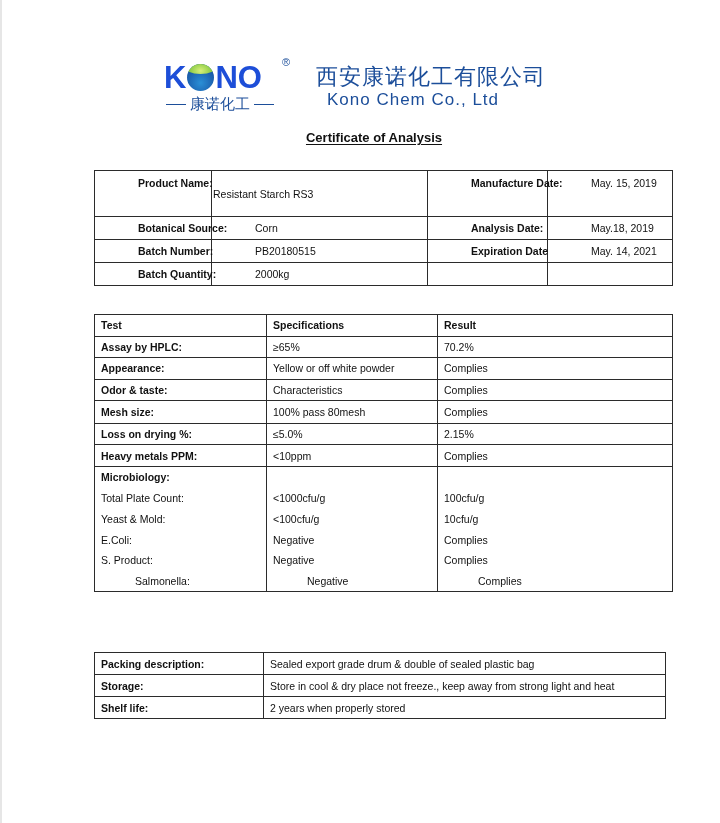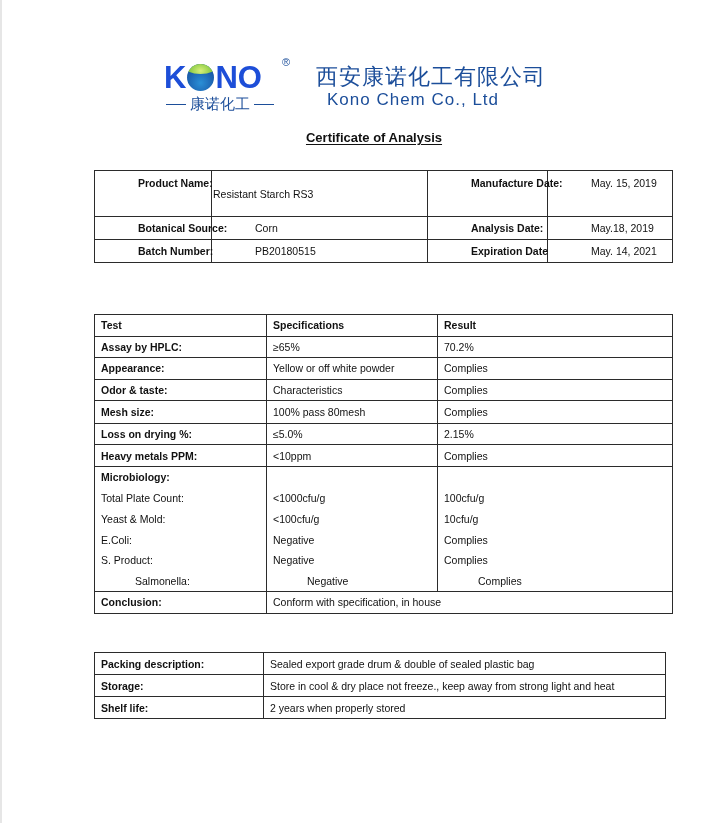--- a/index.html
+++ b/index.html
@@ -92,6 +92,12 @@
     <td class="b">Expiration Date</td>
     <td>May. 14, 2021</td>
   </tr>
+  <tr>
+    <td class="b">Batch Quantity:</td>
+    <td>2000kg</td>
+    <td></td>
+    <td></td>
+  </tr>
 </tbody>
   </table>
 

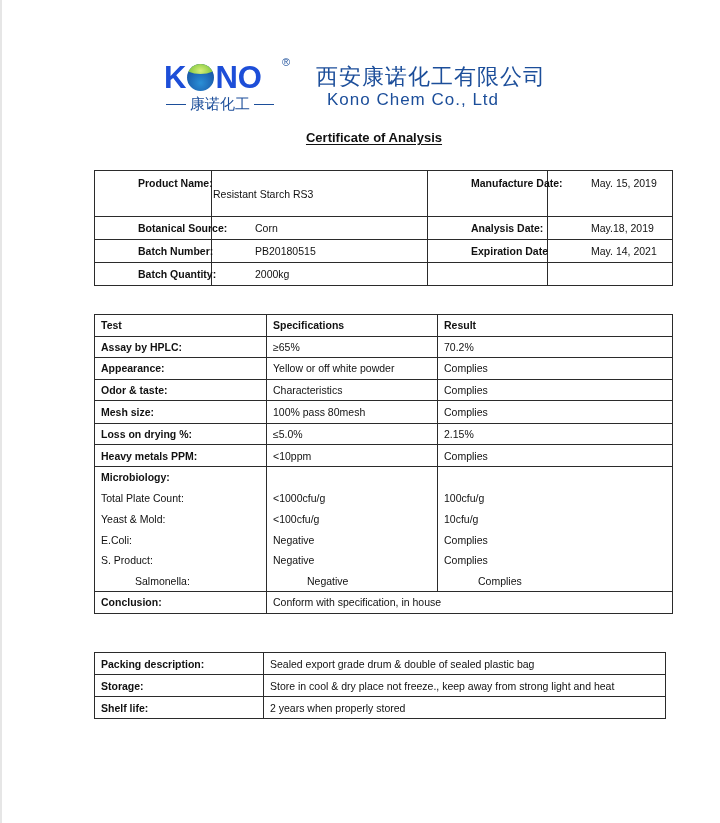--- a/index.html
+++ b/index.html
@@ -173,10 +173,6 @@
     <td>Negative</td>
     <td>Complies</td>
   </tr>
-  <tr>
-    <td class="b">Conclusion:</td>
-    <td colspan="2">Conform with specification, in house</td>
-  </tr>
 </tbody>
   </table>
 

